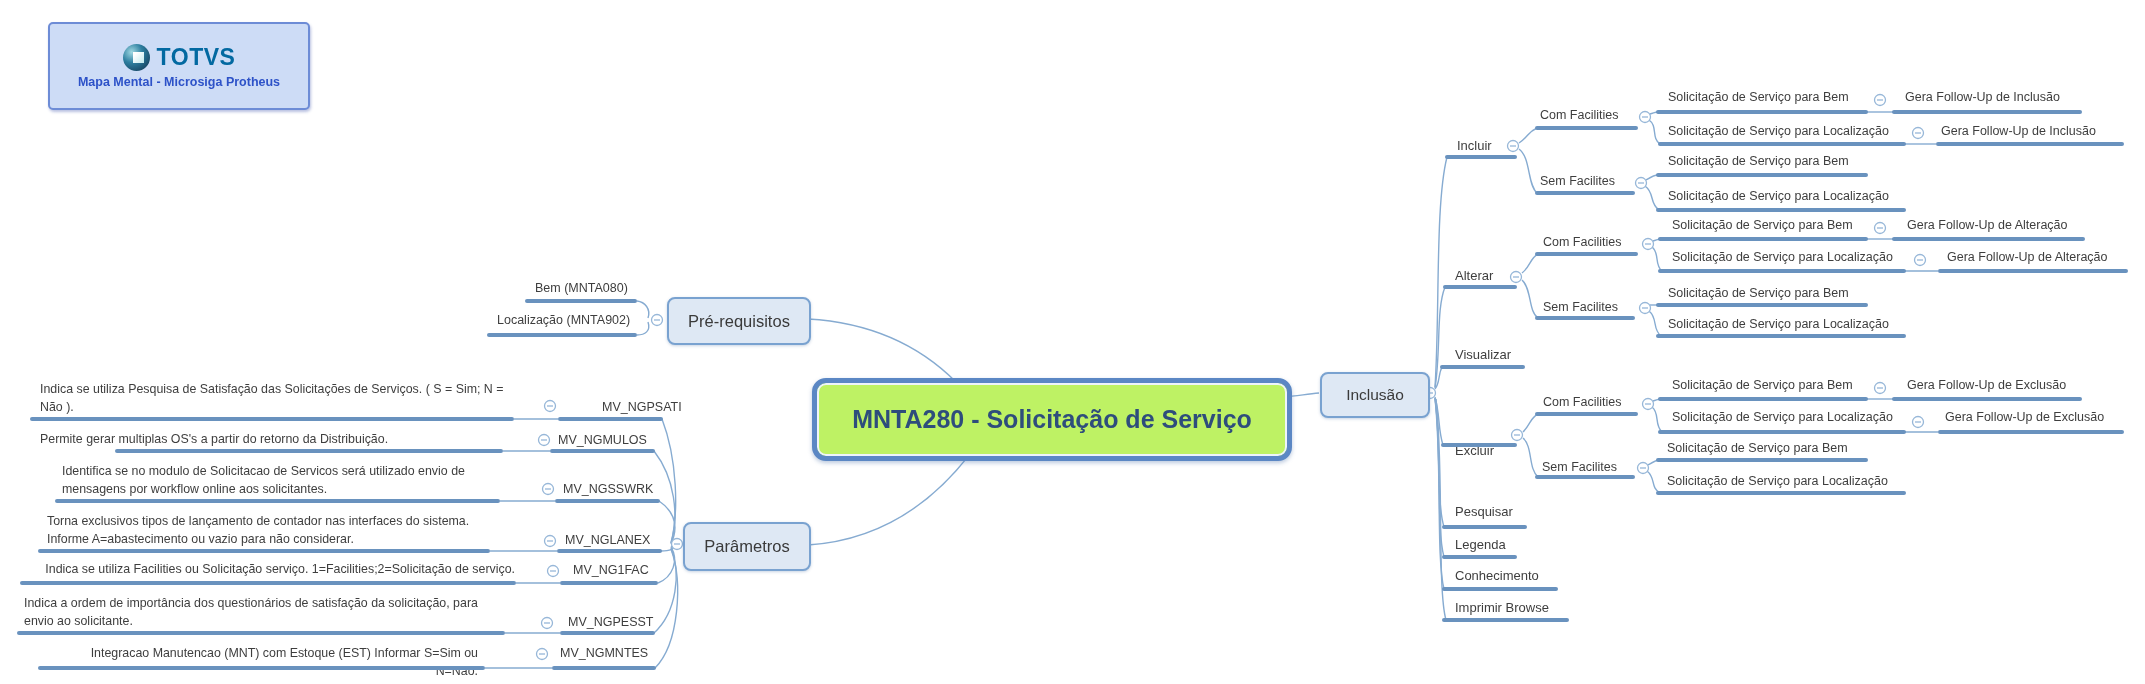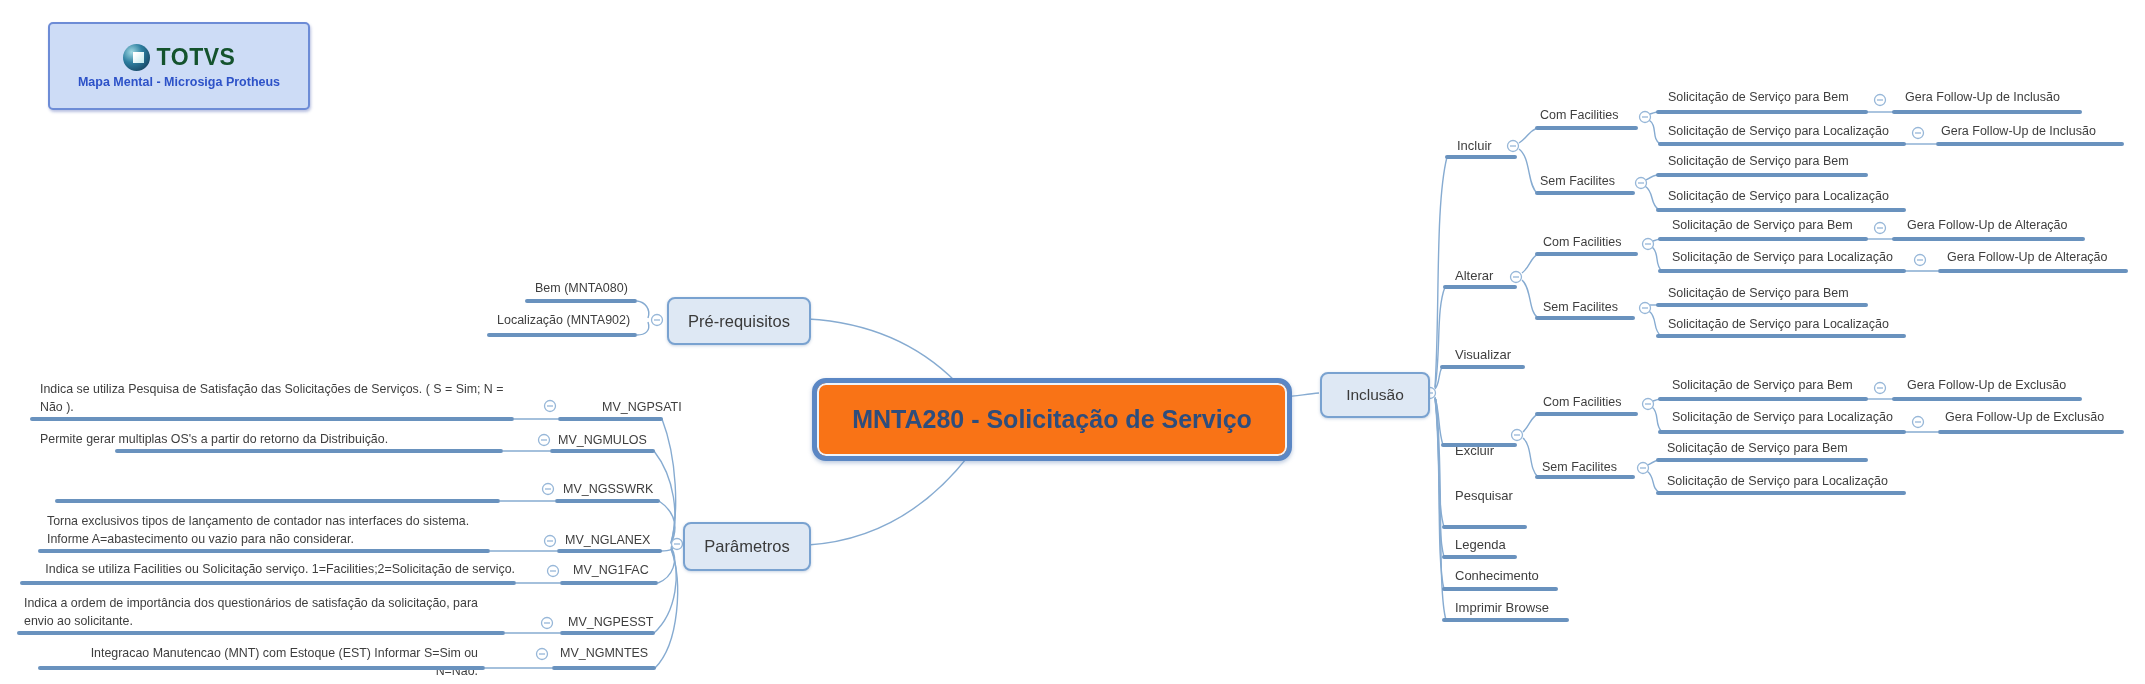--- a/index.html
+++ b/index.html
@@ -26,7 +26,7 @@
           background:radial-gradient(circle at 32% 30%,#9fd8e2 0%,#2e7fa0 40%,#0c2c49 100%);}
   .sphere::after{content:"";position:absolute;left:10px;top:8px;width:11px;height:11px;
           background:linear-gradient(135deg,#ffffff 20%,#bfe9ee 100%);}
-  .brand{font-size:23px;font-weight:bold;color:#14532d;letter-spacing:.5px;}
+  .brand{font-size:23px;font-weight:bold;color:#0369a1;letter-spacing:.5px;}
   .subtitle{font-size:12.5px;font-weight:bold;color:#2d52c8;}
 </style>
 </head>

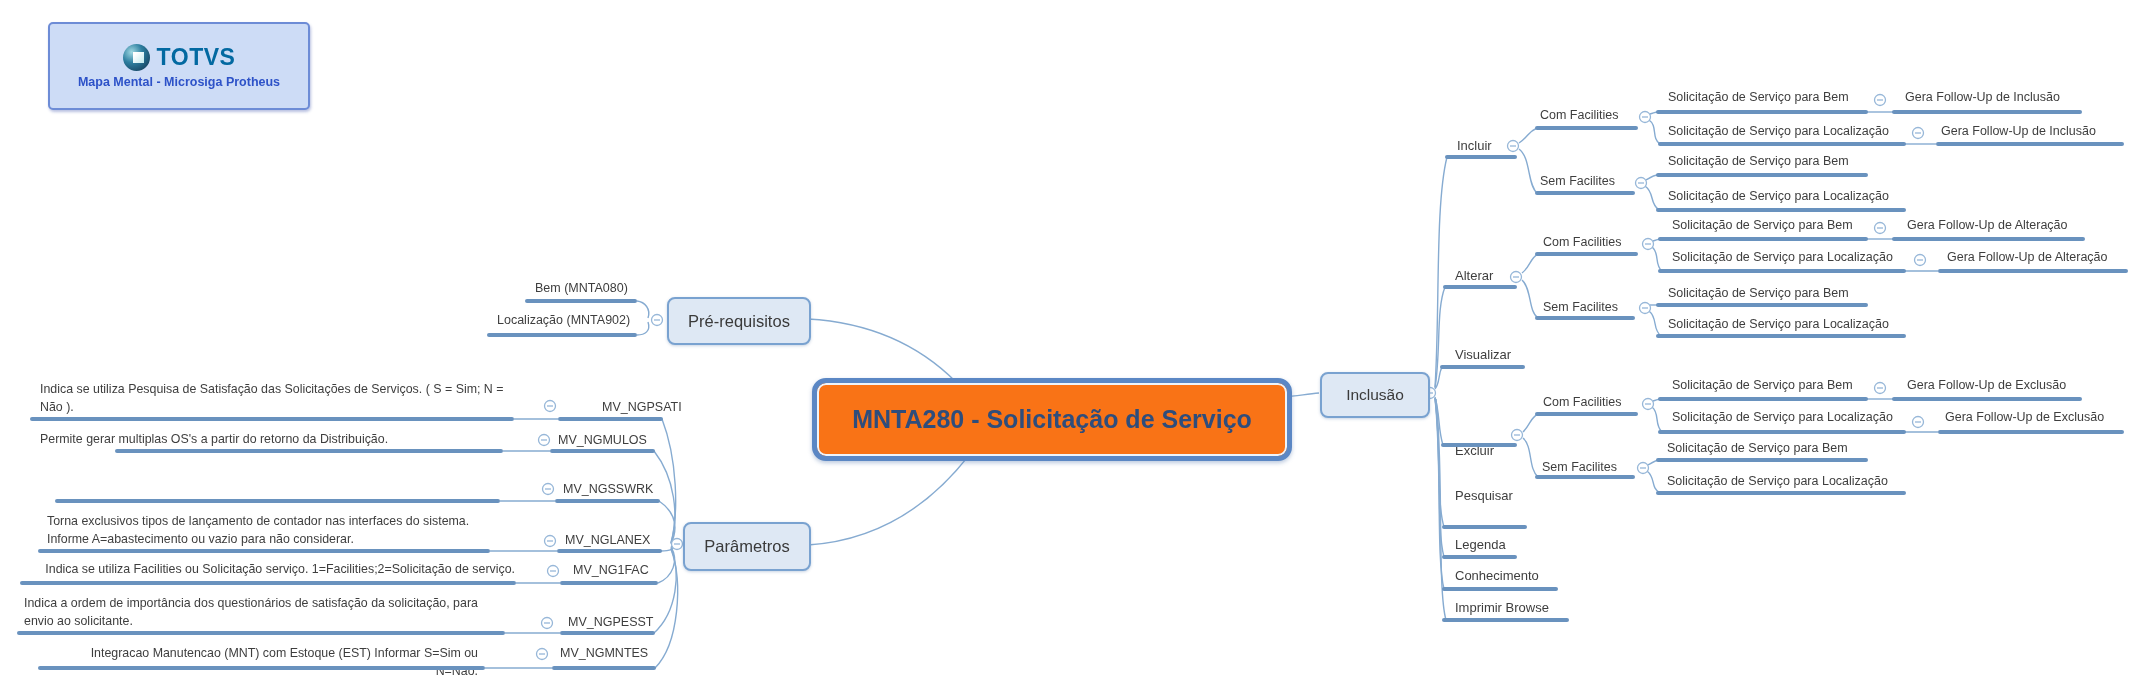--- a/index.html
+++ b/index.html
@@ -14,7 +14,7 @@
        background:#dee8f4;border:2px solid #79a2d0;border-radius:8px;
        box-shadow:0 1px 3px rgba(70,110,160,.3);color:#3a3a3a;}
   .box.small{font-size:16.5px;}
-  .box.root{background:#f97316;border:5px solid #5b87c4;border-radius:14px;
+  .box.root{background:#bef264;border:5px solid #5b87c4;border-radius:14px;
             font-size:25px;font-weight:bold;color:#2e4d7c;
             box-shadow:0 2px 4px rgba(60,100,160,.35), inset 0 0 0 2px #eef4fa;}
   .logo{position:absolute;left:48px;top:22px;width:258px;height:84px;

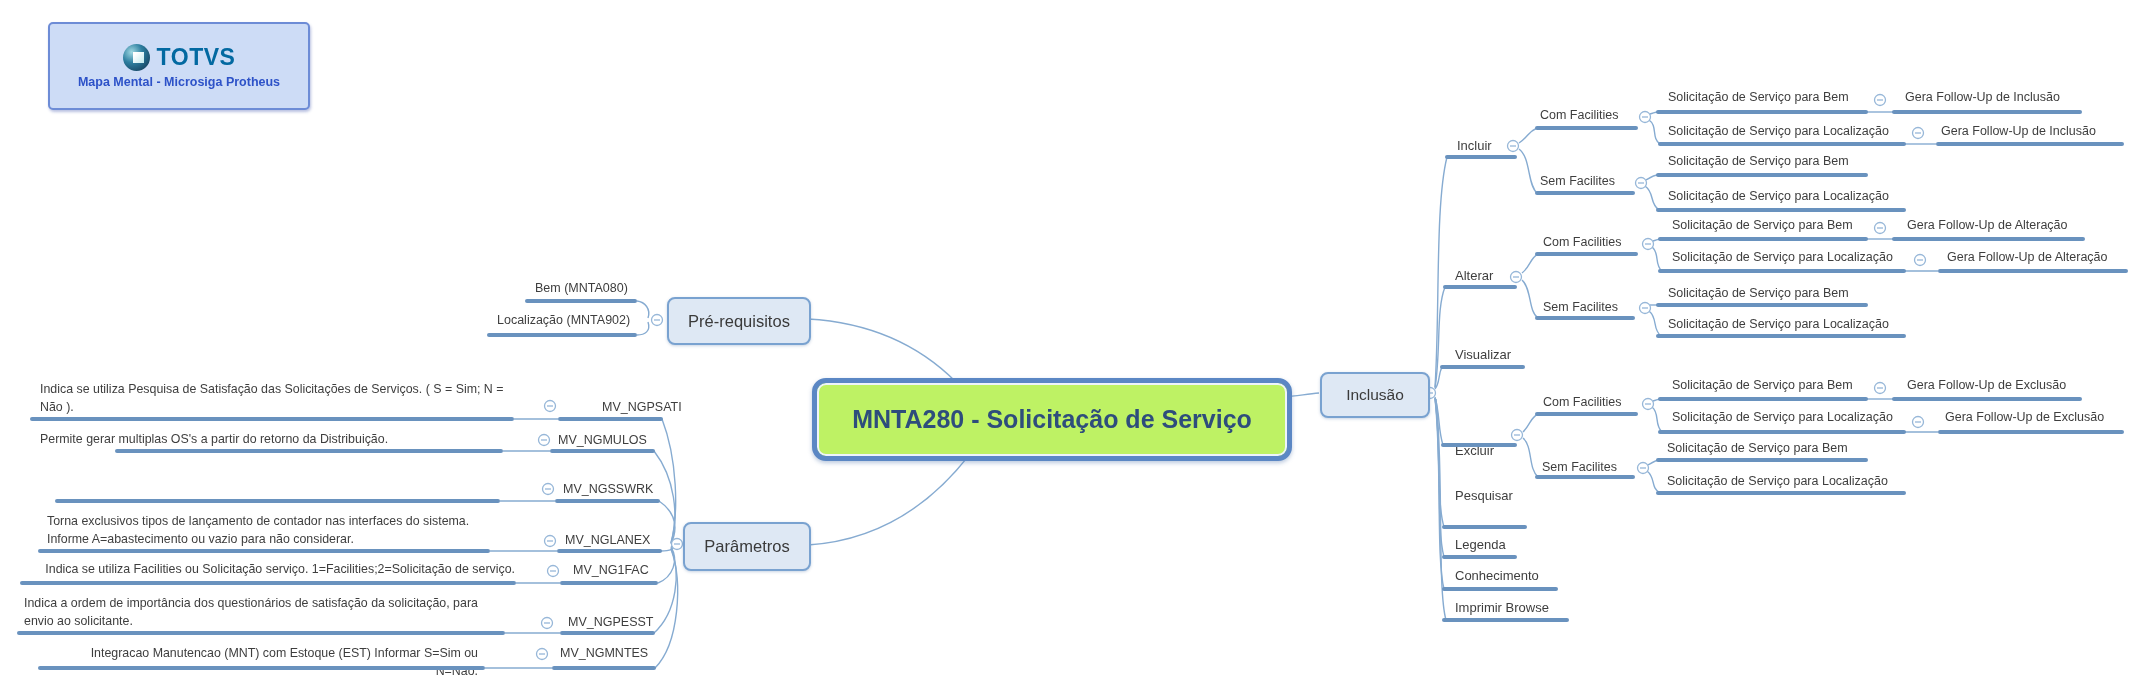--- a/index.html
+++ b/index.html
@@ -230,6 +230,7 @@
   <div class="ln" style="left:30px;top:417px;width:484px;"></div>
   <div class="d" style="left:40px;top:431px;width:465px;text-align:left;">Permite gerar multiplas OS's a partir do retorno da Distribuição.</div>
   <div class="ln" style="left:115px;top:449px;width:388px;"></div>
+  <div class="d" style="left:62px;top:463px;width:432px;">Identifica se no modulo de Solicitacao de Servicos será utilizado envio de mensagens por workflow online aos solicitantes.</div>
   <div class="ln" style="left:55px;top:499px;width:445px;"></div>
   <div class="d" style="left:47px;top:513px;width:440px;">Torna exclusivos tipos de lançamento de contador  nas interfaces do sistema. Informe A=abastecimento ou vazio para não considerar.</div>
   <div class="ln" style="left:38px;top:549px;width:452px;"></div>

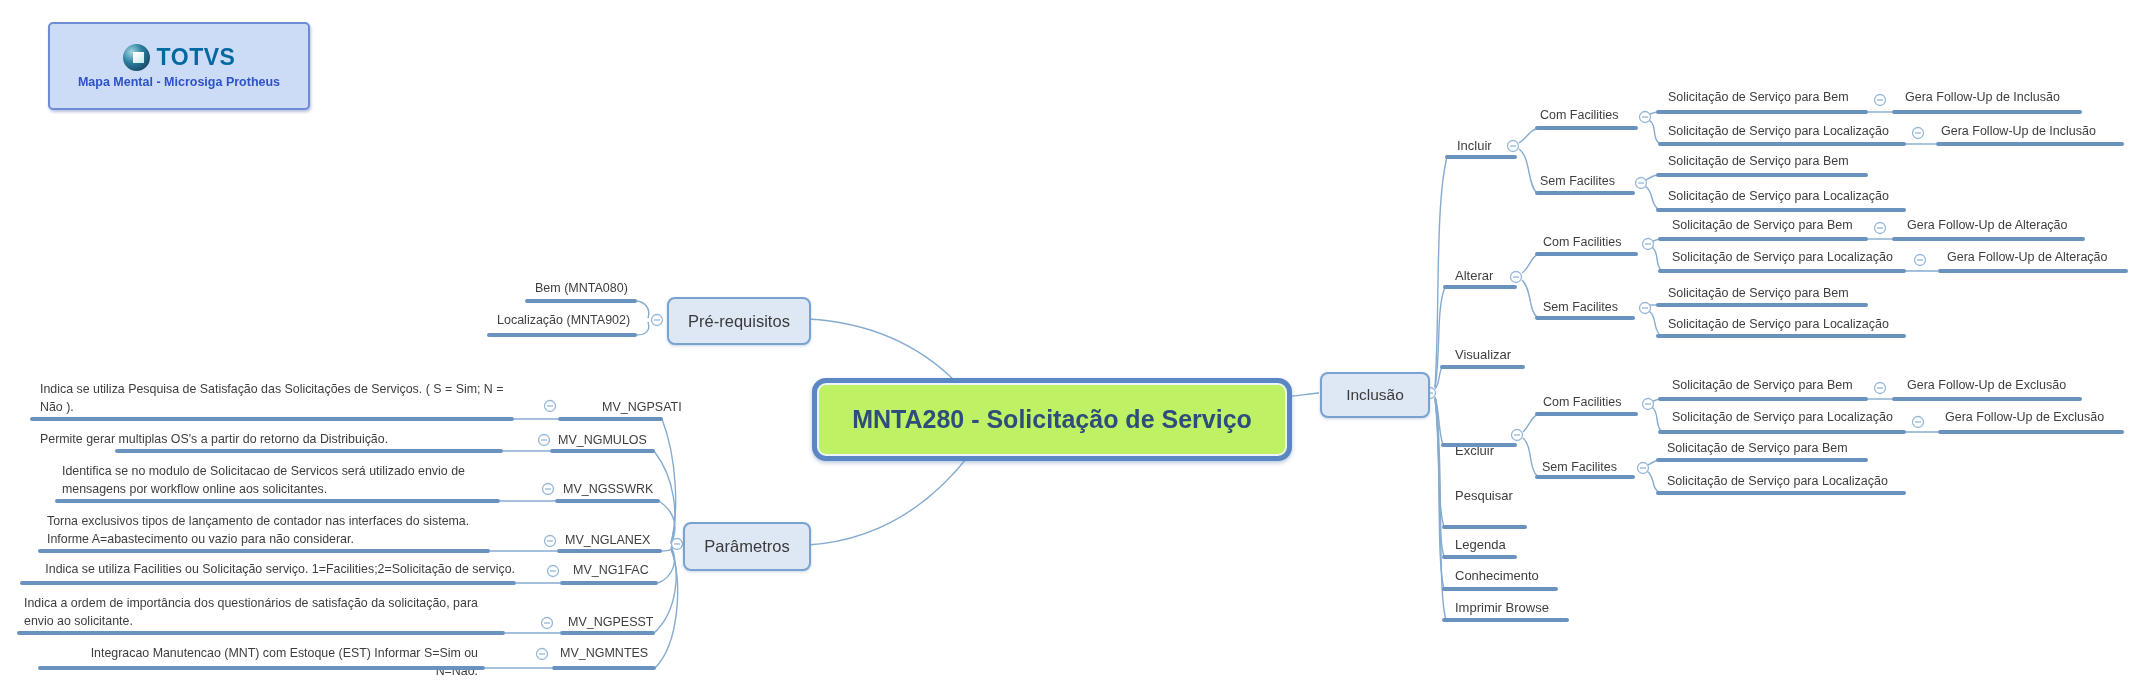--- a/index.html
+++ b/index.html
@@ -316,7 +316,7 @@
   <div class="t" style="left:1667px;top:474px;">Solicitação de Serviço para Localização</div>
   <div class="ln" style="left:1656px;top:491px;width:250px;"></div>
 
-  <div class="b" style="left:1455px;top:488px;">Pesquisar</div>
+  <div class="b" style="left:1455px;top:504px;">Pesquisar</div>
   <div class="ln" style="left:1442px;top:525px;width:85px;"></div>
   <div class="b" style="left:1455px;top:537px;">Legenda</div>
   <div class="ln" style="left:1442px;top:555px;width:75px;"></div>

